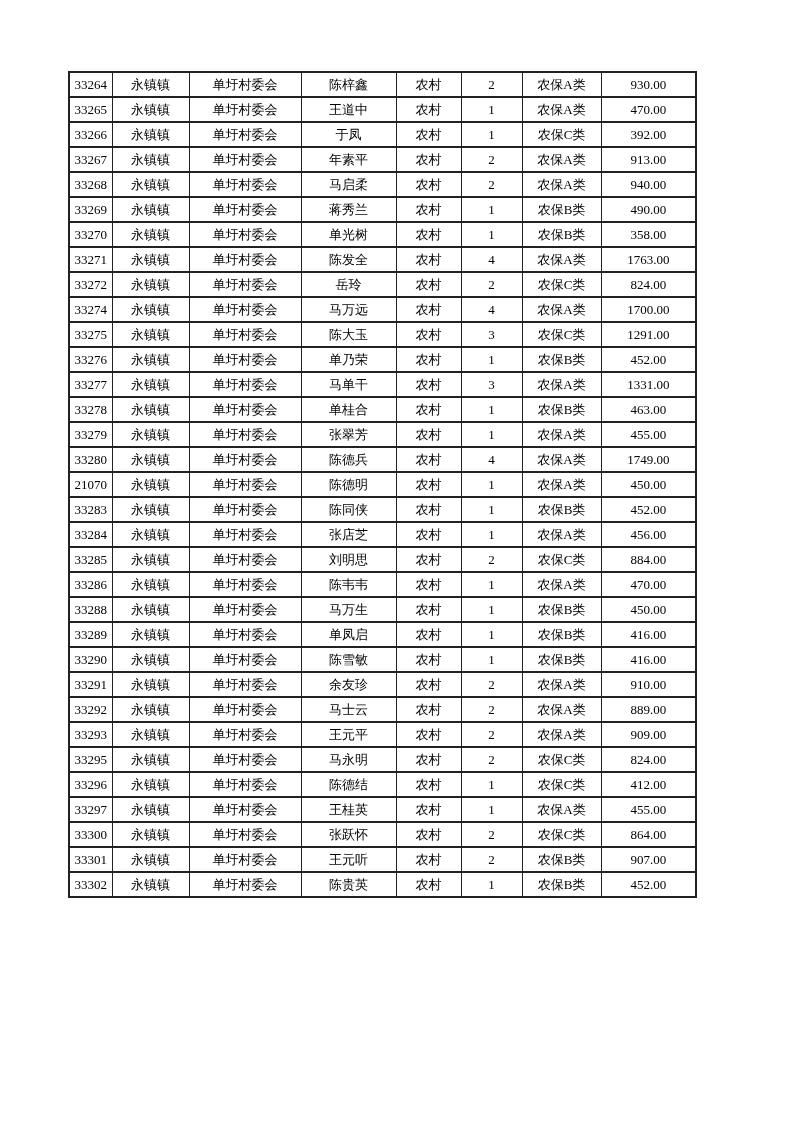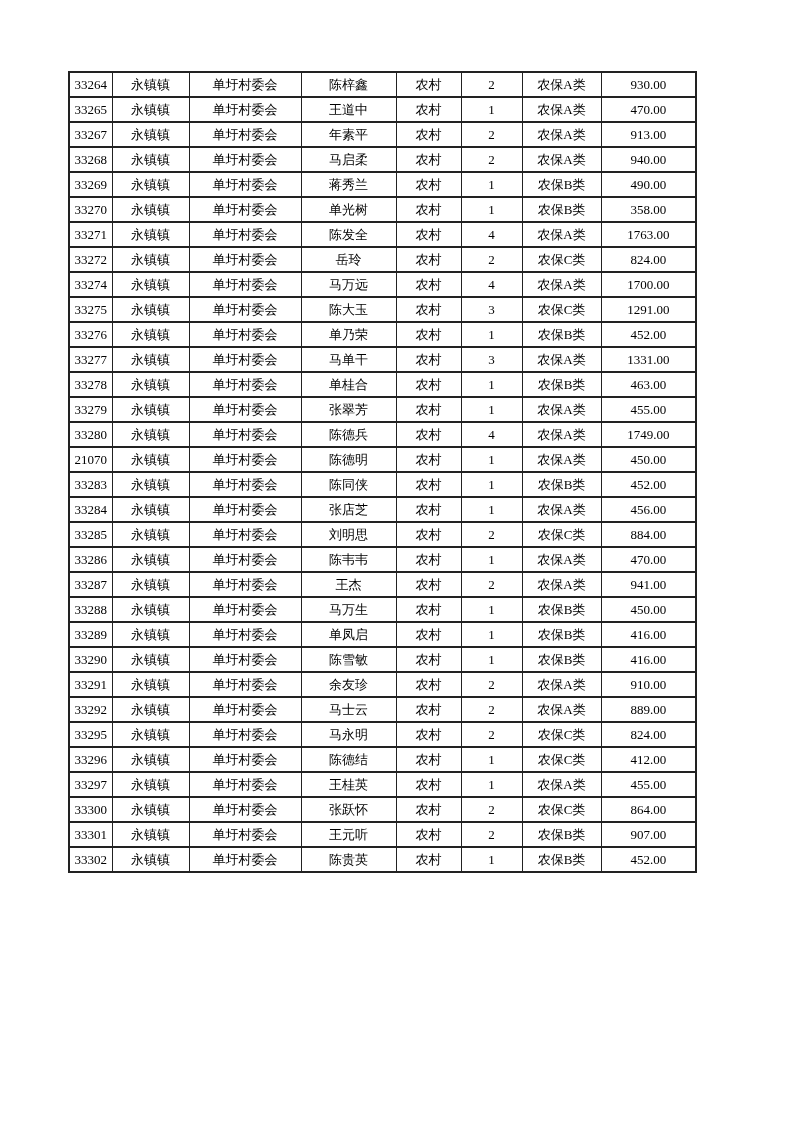--- a/index.html
+++ b/index.html
@@ -79,6 +79,16 @@
     <td class="c-amount">470.00</td>
   </tr>
         <tr>
+    <td class="c-id">33266</td>
+    <td class="c-town">永镇镇</td>
+    <td class="c-village">单圩村委会</td>
+    <td class="c-name">于凤</td>
+    <td class="c-res">农村</td>
+    <td class="c-count">1</td>
+    <td class="c-category">农保C类</td>
+    <td class="c-amount">392.00</td>
+  </tr>
+        <tr>
     <td class="c-id">33267</td>
     <td class="c-town">永镇镇</td>
     <td class="c-village">单圩村委会</td>

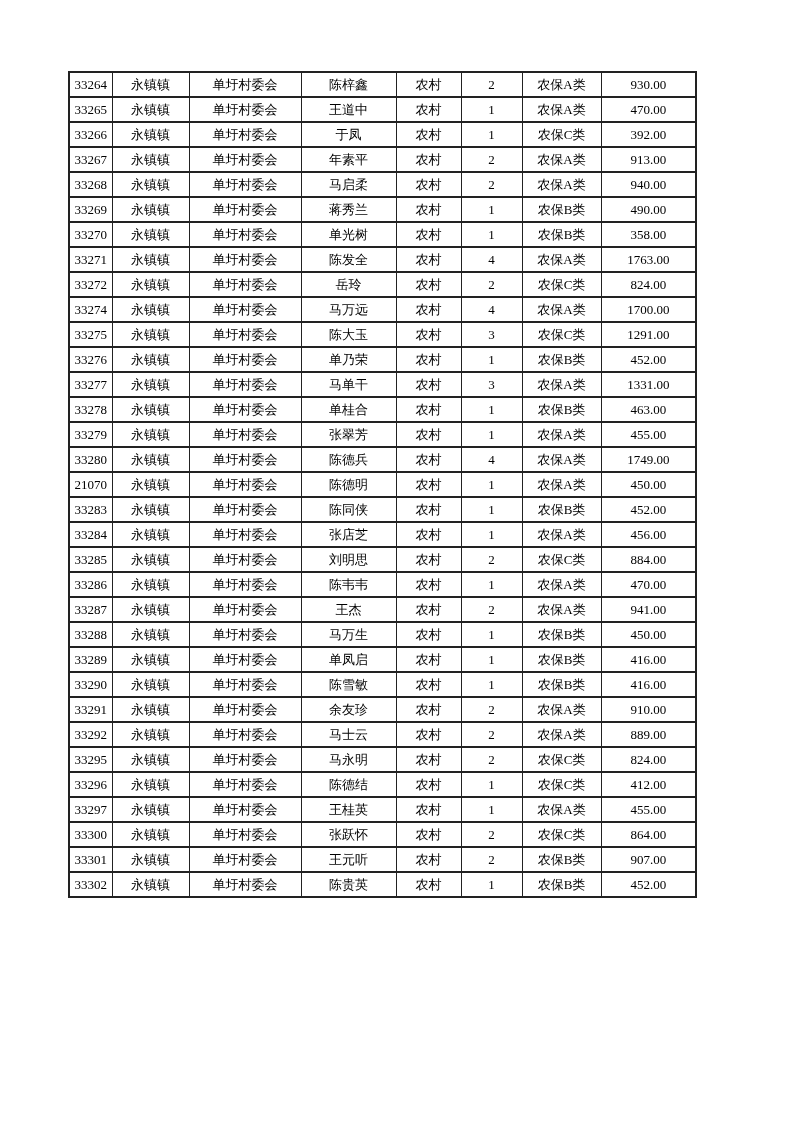--- a/index.html
+++ b/index.html
@@ -269,16 +269,6 @@
     <td class="c-amount">470.00</td>
   </tr>
         <tr>
-    <td class="c-id">33287</td>
-    <td class="c-town">永镇镇</td>
-    <td class="c-village">单圩村委会</td>
-    <td class="c-name">王杰</td>
-    <td class="c-res">农村</td>
-    <td class="c-count">2</td>
-    <td class="c-category">农保A类</td>
-    <td class="c-amount">941.00</td>
-  </tr>
-        <tr>
     <td class="c-id">33288</td>
     <td class="c-town">永镇镇</td>
     <td class="c-village">单圩村委会</td>

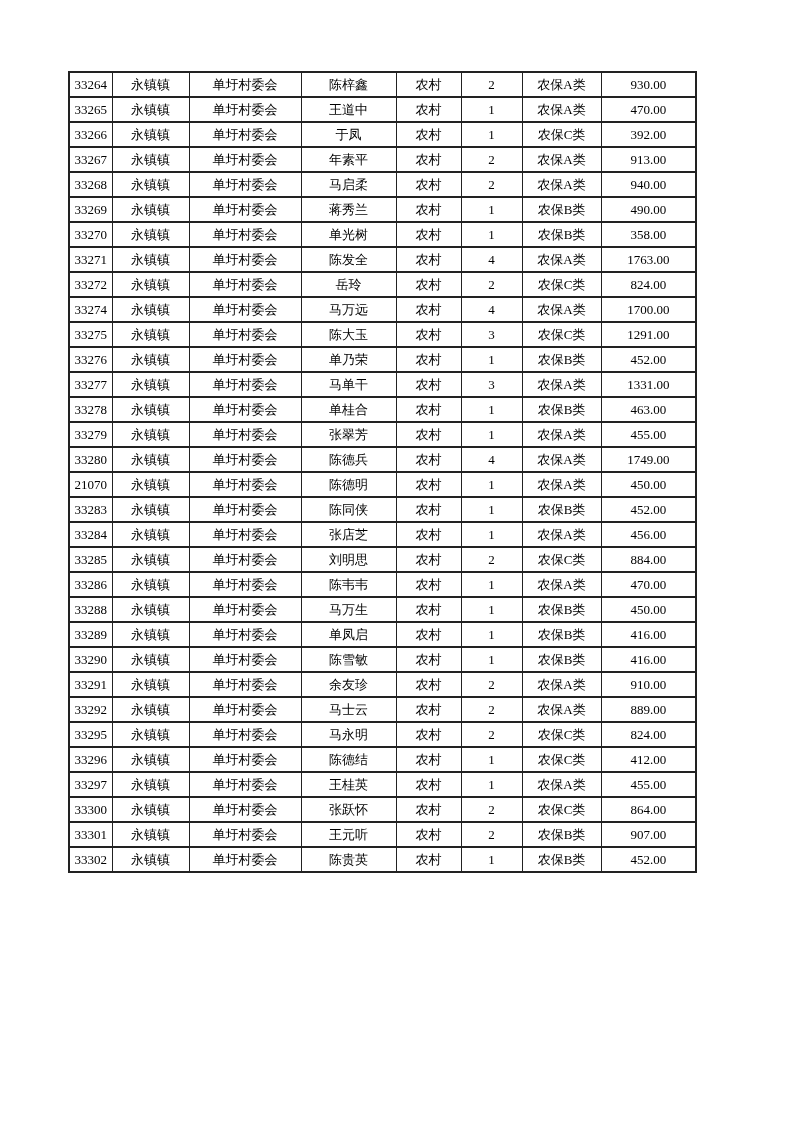--- a/index.html
+++ b/index.html
@@ -319,6 +319,16 @@
     <td class="c-amount">889.00</td>
   </tr>
         <tr>
+    <td class="c-id">33293</td>
+    <td class="c-town">永镇镇</td>
+    <td class="c-village">单圩村委会</td>
+    <td class="c-name">王元平</td>
+    <td class="c-res">农村</td>
+    <td class="c-count">2</td>
+    <td class="c-category">农保A类</td>
+    <td class="c-amount">909.00</td>
+  </tr>
+        <tr>
     <td class="c-id">33295</td>
     <td class="c-town">永镇镇</td>
     <td class="c-village">单圩村委会</td>

